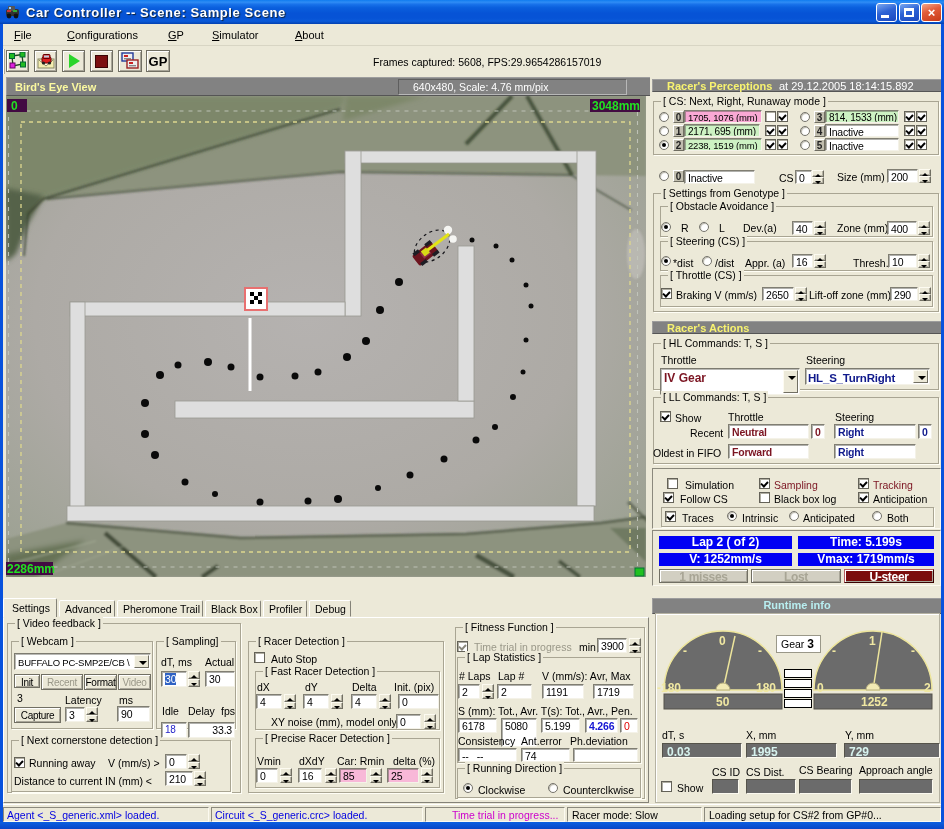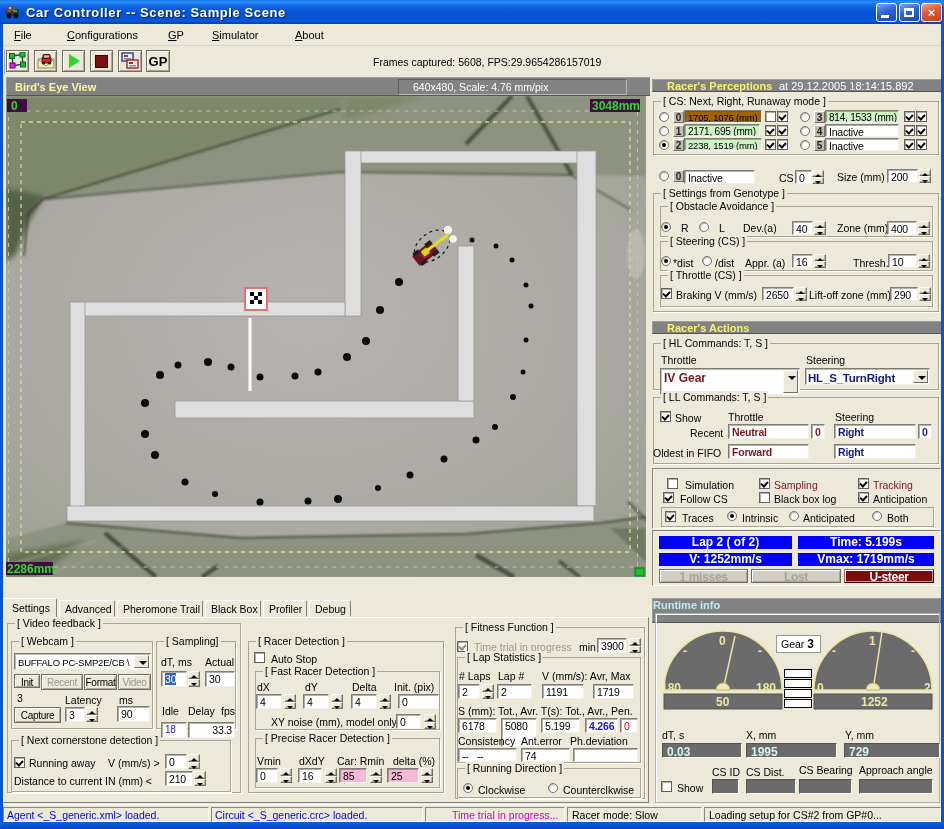--- a/index.html
+++ b/index.html
@@ -263,7 +263,7 @@
 
 <div class="rb" style="left:659px;top:112px"></div>
     <div class="numb" style="left:673px;top:111px">0</div>
-<div class="f" style="left:684px;top:110px;width:78px;height:13px;background:#a16207;font-size:9.5px">1705, 1076 (mm)</div>
+<div class="f" style="left:684px;top:110px;width:78px;height:13px;background:#f9a8d4;font-size:9.5px">1705, 1076 (mm)</div>
 <div class="cb" style="left:765px;top:111px"></div>
     <div class="cb on" style="left:777px;top:111px"></div>
 <div class="rb" style="left:800px;top:112px"></div>

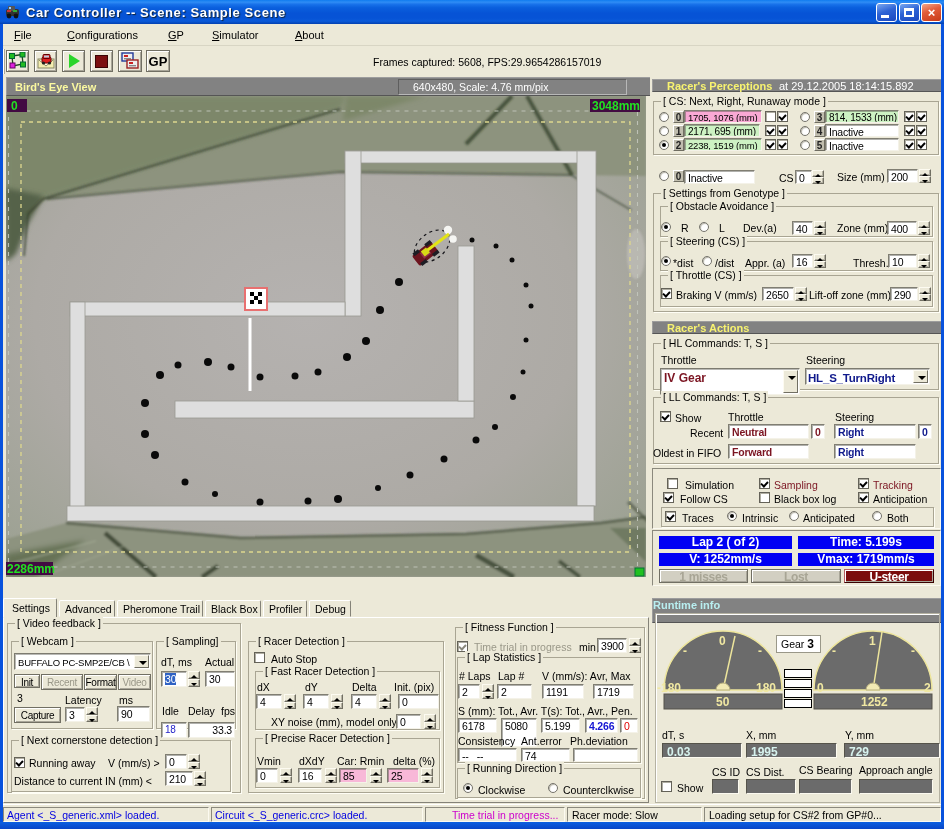--- a/index.html
+++ b/index.html
@@ -430,7 +430,7 @@
 <div class="btn" style="left:751px;top:569px;width:90px;height:14px;font:bold 12px/9px 'Liberation Sans',sans-serif;color:#a8a595;background:#d2cfc2">Lost</div>
 <div class="btn" style="left:844px;top:569px;width:90px;height:14px;font:bold 12px/9px 'Liberation Sans',sans-serif;color:#fff;background:#7b0c0c;border-color:#b86060 #3a0202 #3a0202 #b86060">U-steer</div>
 
-<div class="hdr" style="left:652px;top:598px;width:289px;height:25px;"><span style="color:#b8eef0">Runtime info</span></div>
+<div class="hdr" style="left:652px;top:598px;width:289px;height:16px;text-align:center"><span style="color:#b8eef0">Runtime info</span></div>
 <div class="ab" style="left:655px;top:613px;width:285px;height:190px;border:1px solid #b5b2a2;box-shadow:inset 1px 1px 0 #fff"></div>
 <svg class="ab" style="left:655px;top:613px" width="285" height="190" viewBox="0 0 285 190">
   <g font-family="Liberation Sans, sans-serif">

